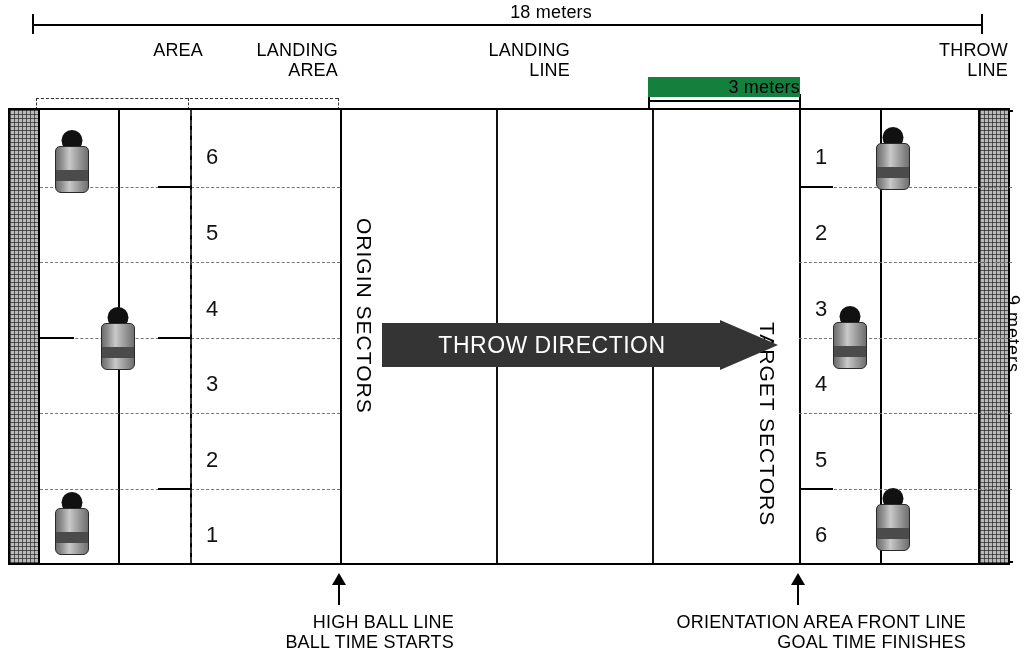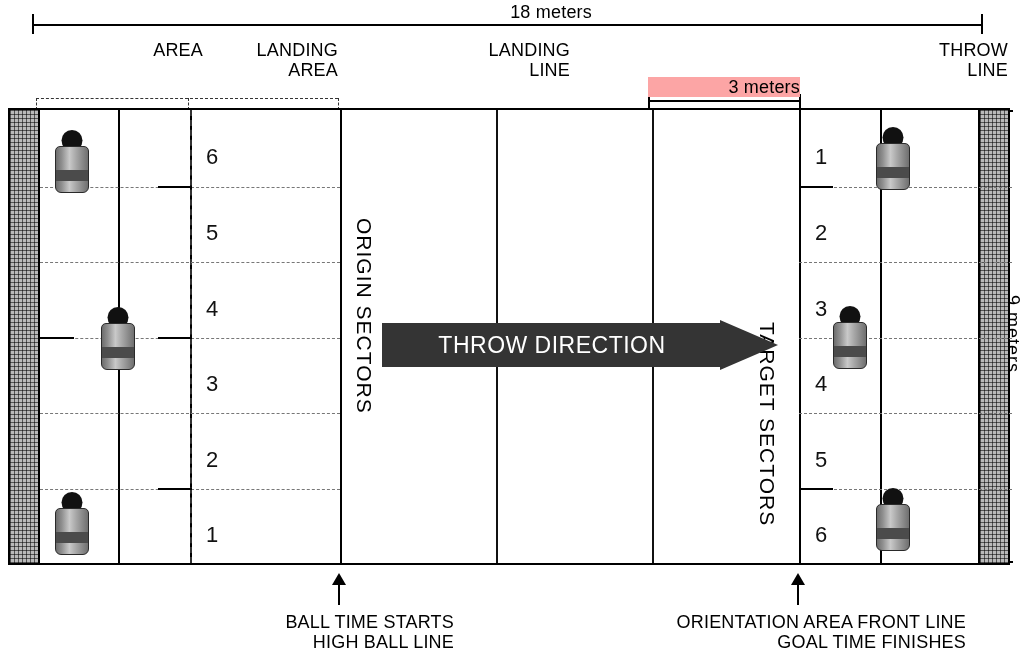--- a/index.html
+++ b/index.html
@@ -250,7 +250,7 @@
   <div class="dimline" style="left:648px; top:100px; width:152px;"></div>
   <div class="tick" style="left:648px; top:94px; height:14px;"></div>
   <div class="tick" style="left:799px; top:94px; height:14px;"></div>
-  <div class="abs ctext" style="left:648px; top:77px; width:152px; background:#fca5a5;">
+  <div class="abs ctext" style="left:648px; top:77px; width:152px; background:#15803d;">
     <span>3 meters</span>
   </div>
 

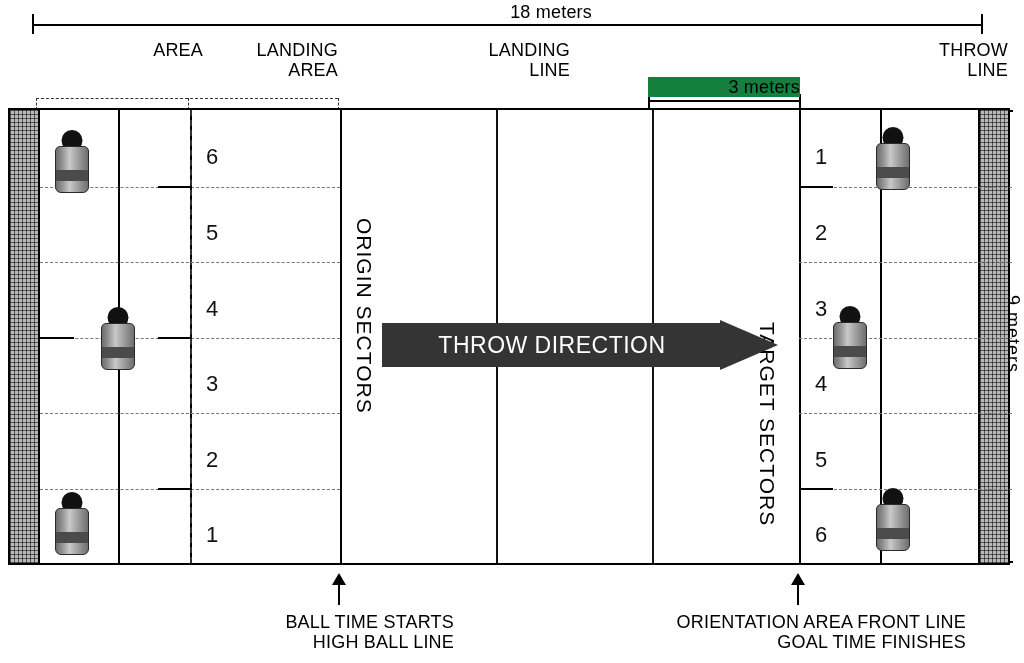--- a/index.html
+++ b/index.html
@@ -359,8 +359,8 @@
   <div class="uparrow" style="left:332px; top:573px;"></div>
   <div class="vstem" style="left:338px; top:583px; height:22px;"></div>
   <div class="abs ctext" style="left:222px; top:612px; width:232px;">
+    <div>HIGH BALL LINE</div>
     <div>BALL TIME STARTS</div>
-    <div>HIGH BALL LINE</div>
   </div>
 
   <div class="uparrow" style="left:791px; top:573px;"></div>

